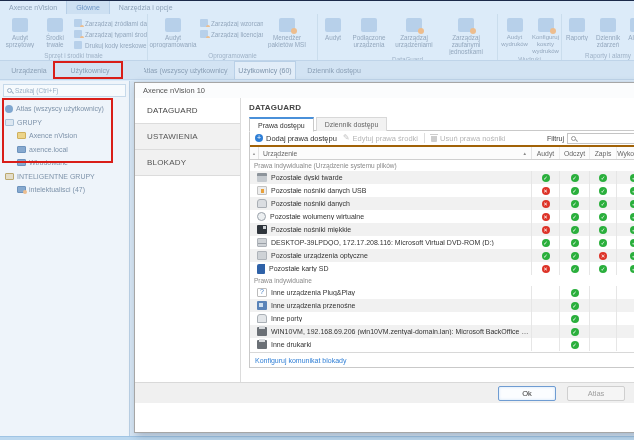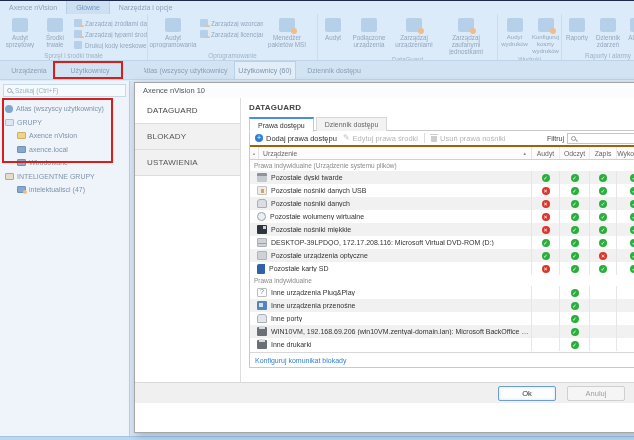--- a/index.html
+++ b/index.html
@@ -311,8 +311,8 @@
     <div class="dlg-body">
       <div class="dlg-menu">
         <div class="mitem active">DATAGUARD</div>
+        <div class="mitem">USTAWIENIA</div>
         <div class="mitem">BLOKADY</div>
-        <div class="mitem">USTAWIENIA</div>
       </div>
       <div class="dlg-content">
         <div class="section-title">DATAGUARD</div>

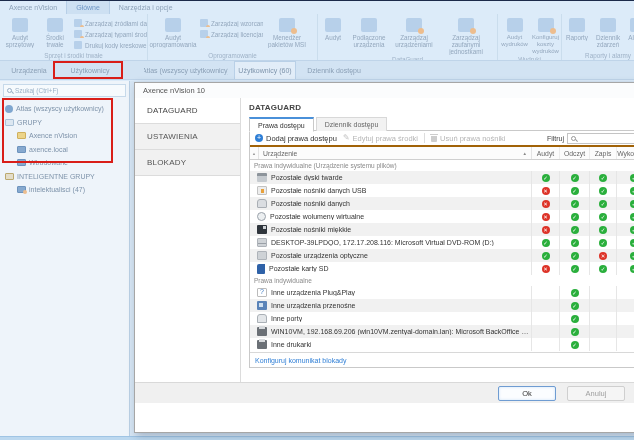--- a/index.html
+++ b/index.html
@@ -578,7 +578,7 @@
     </div>
     <div class="dlg-footer">
       <button class="btn ok">Ok</button>
-      <button class="btn cancel">Anuluj</button>
+      <button class="btn cancel">Atlas</button>
     </div>
   </div>
 

